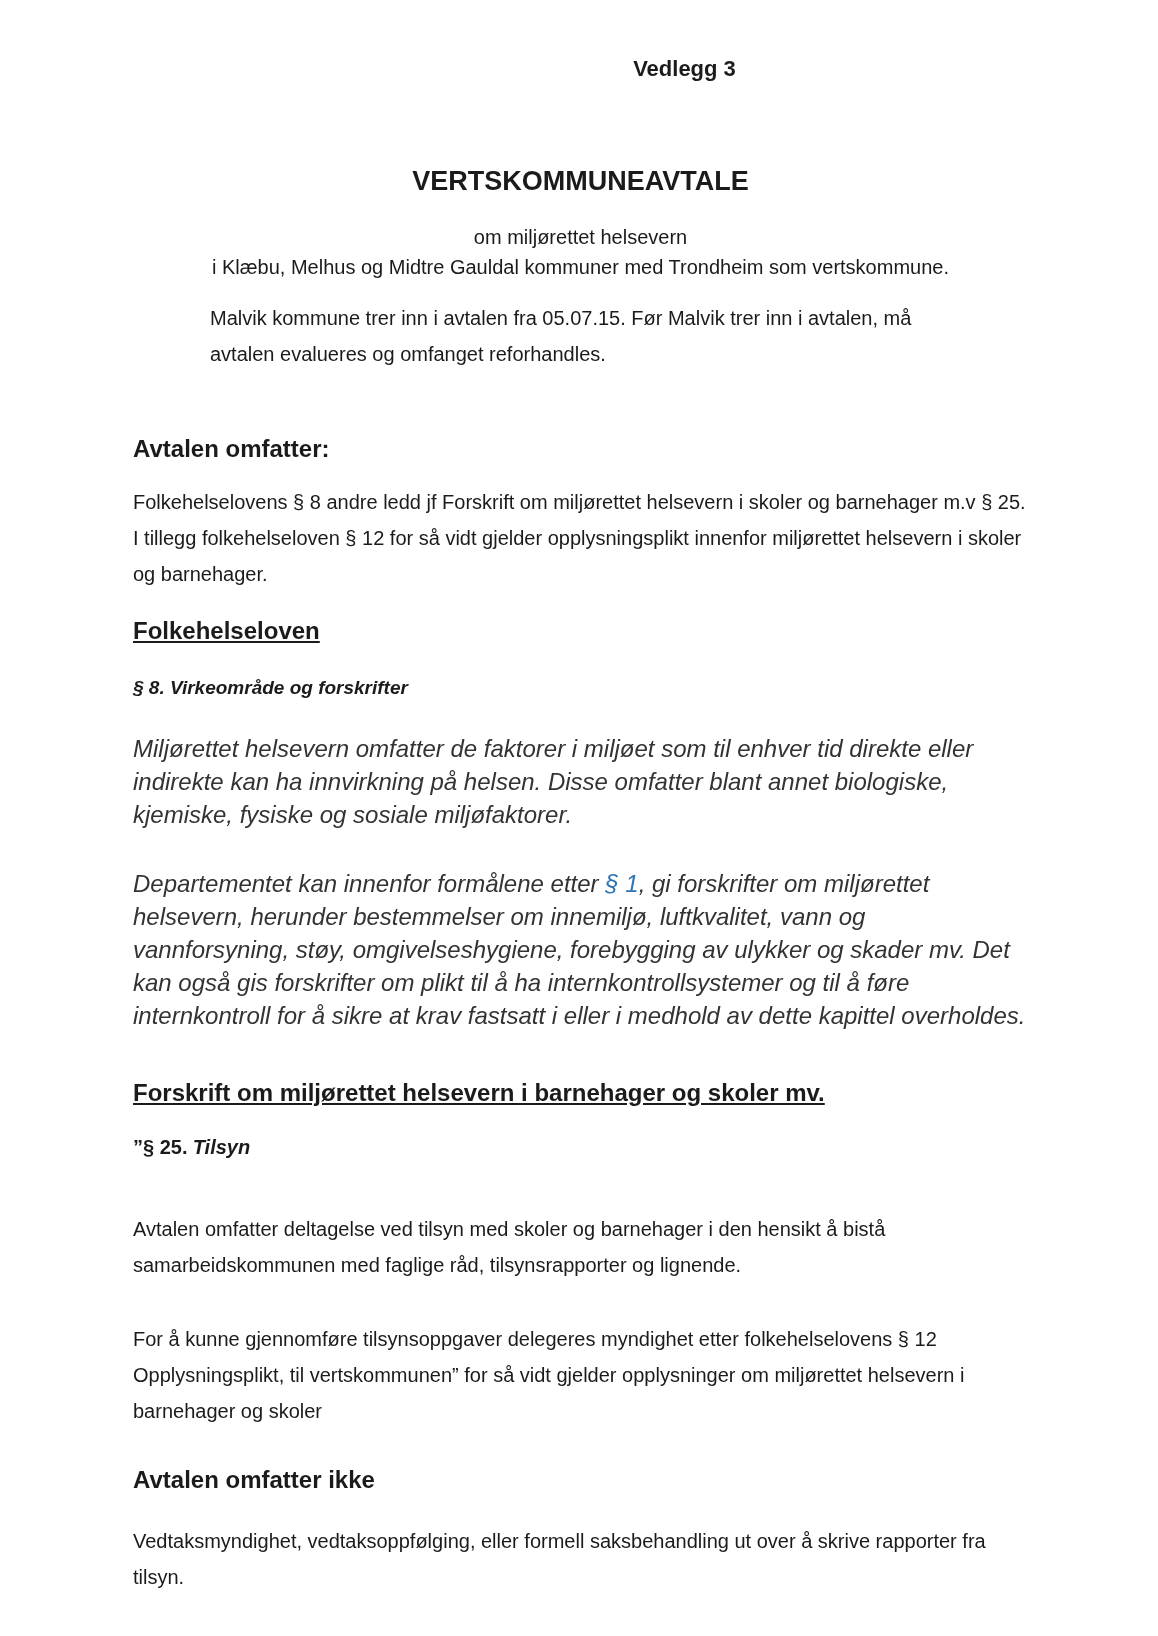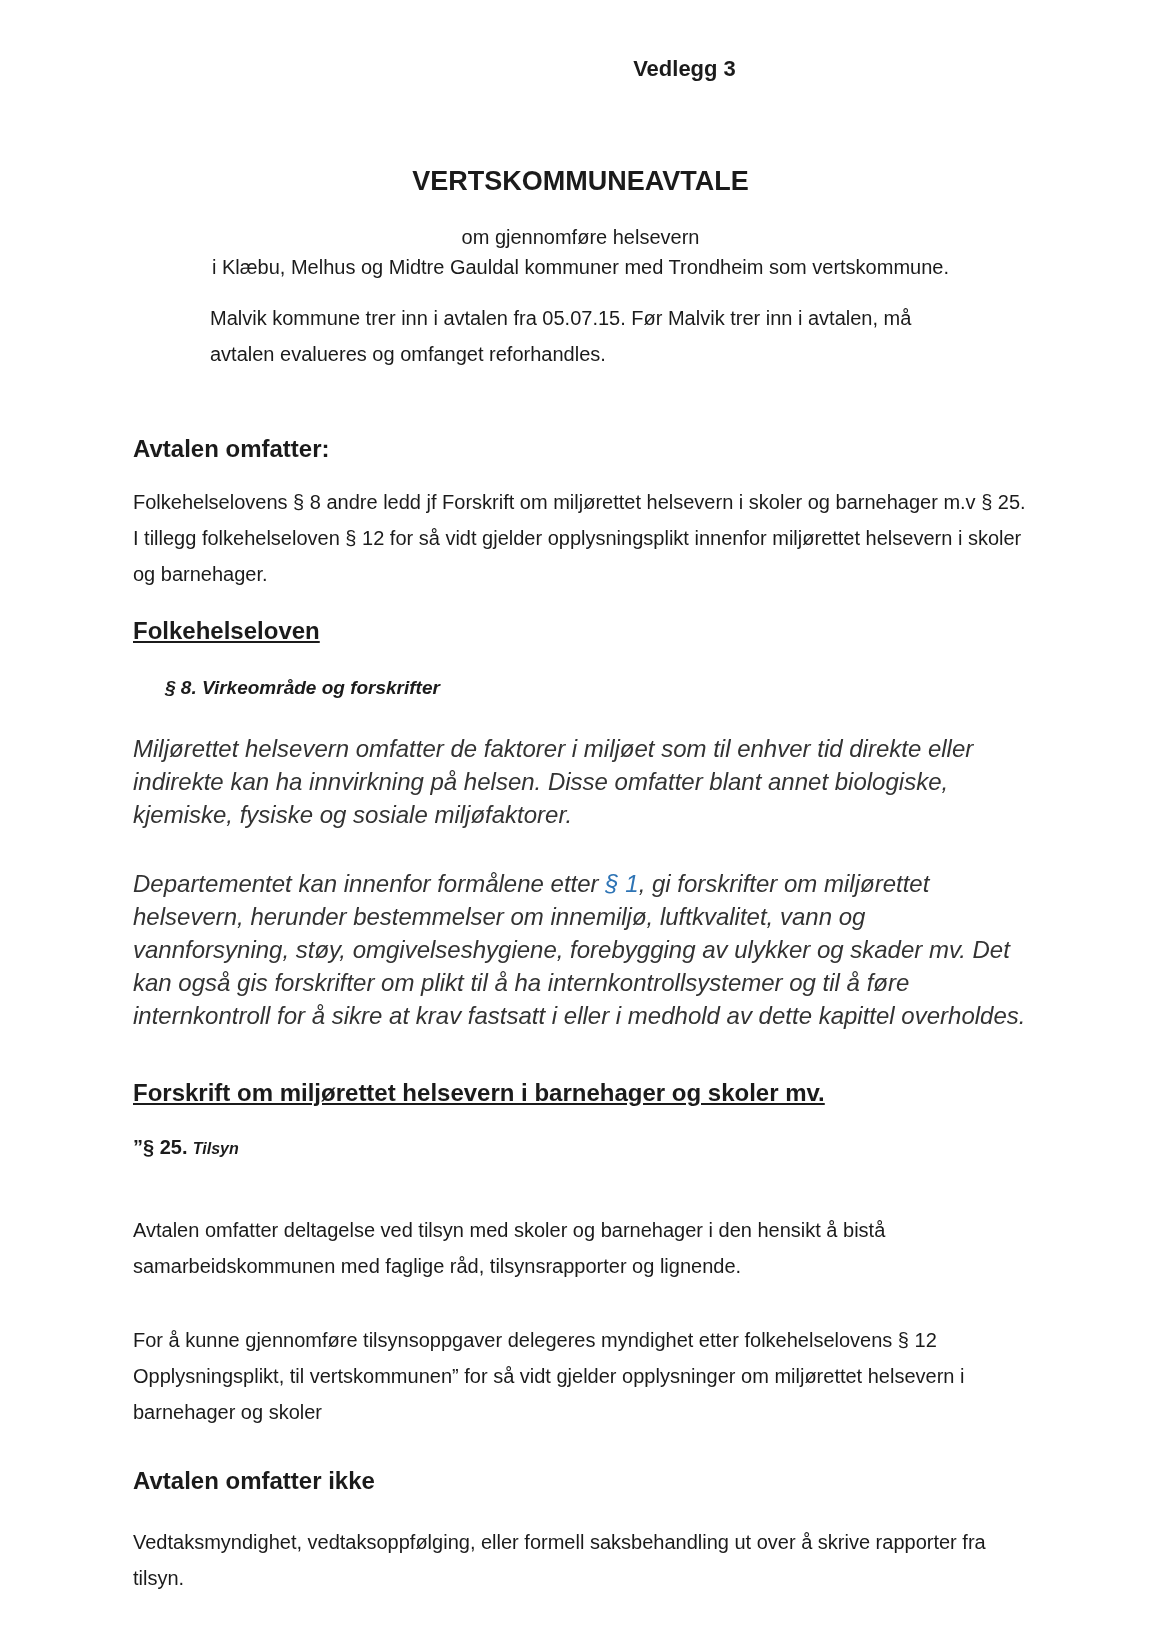--- a/index.html
+++ b/index.html
@@ -114,7 +114,7 @@
 
     <h1 class="doc-title">VERTSKOMMUNEAVTALE</h1>
 
-    <div class="subtitle first">om gjennomføre helsevern</div>
+    <div class="subtitle first">om miljørettet helsevern</div>
 
     <div class="subtitle">i Klæbu, Melhus og Midtre Gauldal kommuner med Trondheim som vertskommune.</div>
 

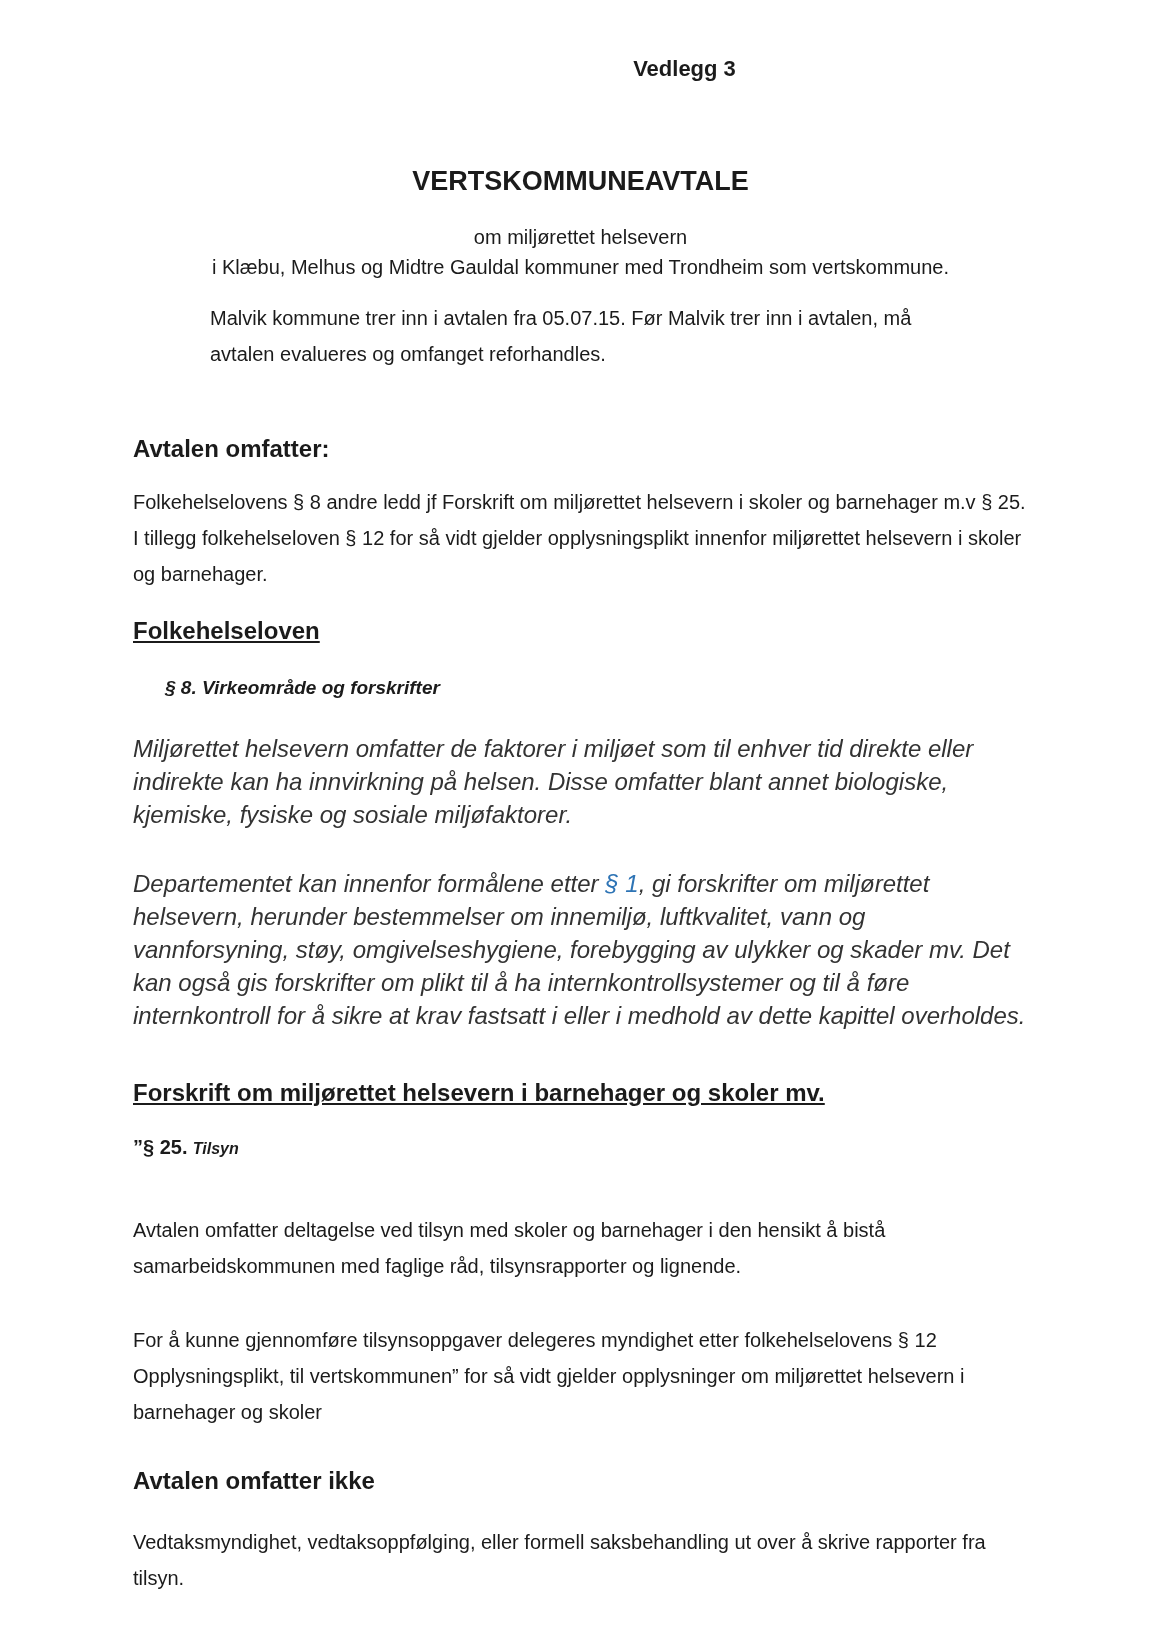--- a/index.html
+++ b/index.html
@@ -94,7 +94,7 @@
   .mt-scope-h{margin-top:64px;}
   .mt-scope-b{margin-top:22px;}
   .mt-fhl-h{margin-top:26px;}
-  .mt-s8{margin-top:32px;margin-left:32px;}
+  .mt-s8{margin-top:32px;}
   .mt-p1{margin-top:32px;}
   .mt-p2{margin-top:36px;}
   .mt-forskrift{margin-top:48px;}

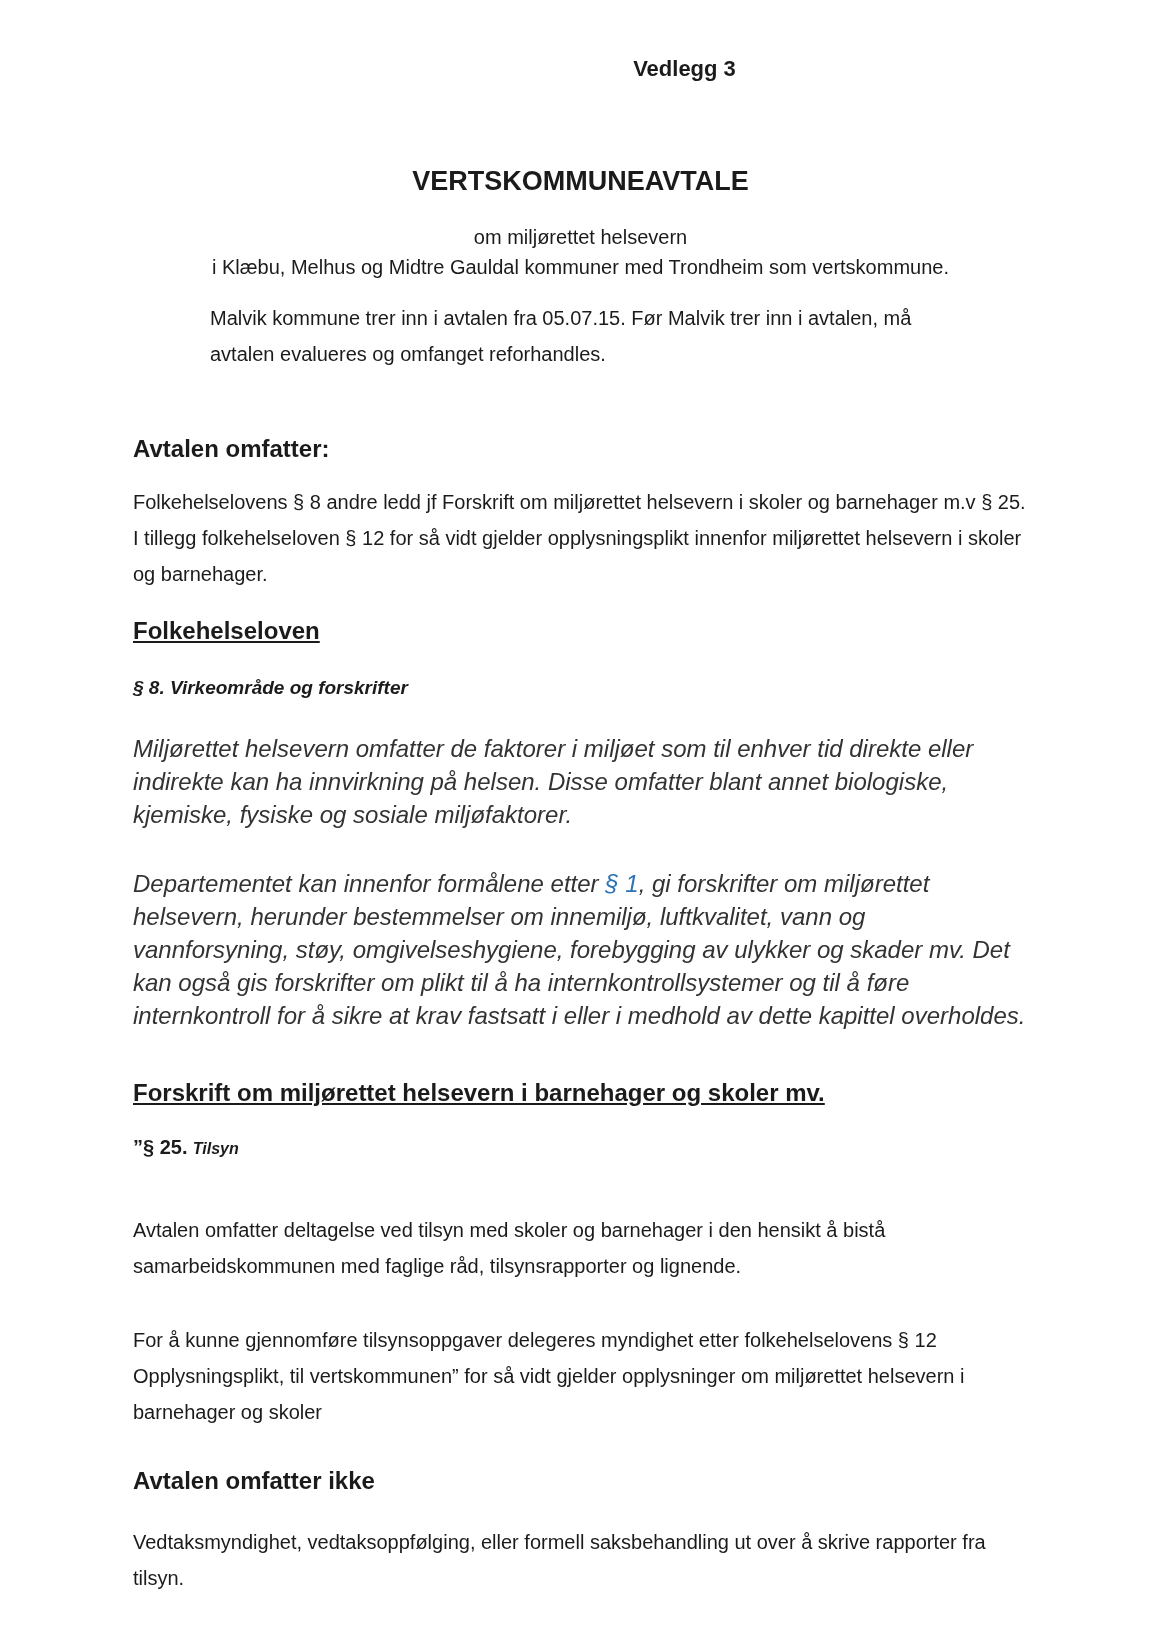--- a/index.html
+++ b/index.html
@@ -88,7 +88,7 @@
   .quote-title{
     font-weight:bold;
     font-style:italic;
-    font-size:16px;
+    font-size:20px;
   }
   
   .mt-scope-h{margin-top:64px;}

